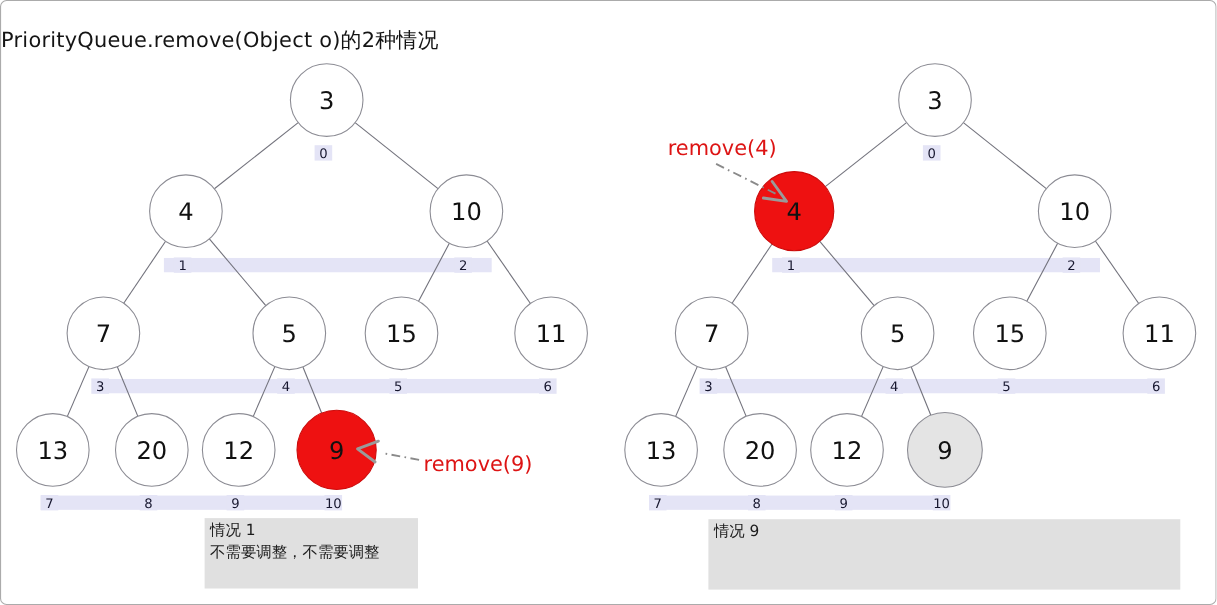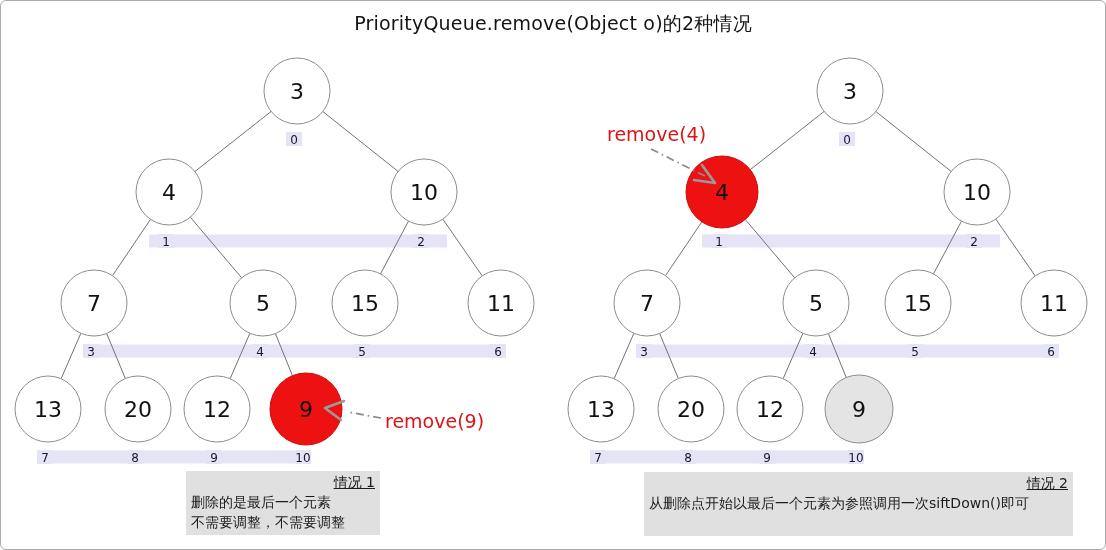--- a/index.html
+++ b/index.html
@@ -10,8 +10,8 @@
     background: #ffffff; overflow: hidden;
   }
   .title {
-    position: absolute; top: 10px; left: 0; width: 100%;
-    text-align: center; font-size: 19px; color: #141414; letter-spacing: 0.2px;
+    position: absolute; top: 23px; left: 0; width: 100%;
+    font-size: 19px; color: #141414; letter-spacing: 0.2px;
   }
   svg.trees { position: absolute; top: 0; left: 0; }
   .caption {

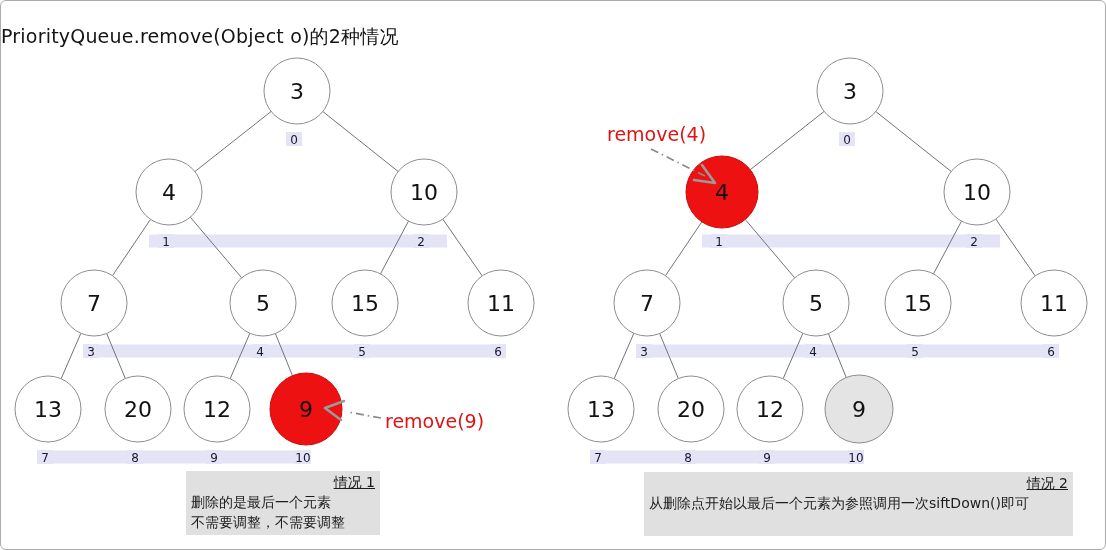--- a/index.html
+++ b/index.html
@@ -19,7 +19,7 @@
     font-size: 14px; line-height: 20px; padding: 1px 5px 2px 5px;
     box-sizing: border-box;
   }
-  .caption .cap-head { text-align: right; text-decoration: underline; }
+  .caption .cap-head { text-align: left; }
   .cap1 { left: 185px; top: 470px; width: 194px; height: 64px; }
   .cap2 { left: 643px; top: 471px; width: 429px; height: 64px; }
 </style>

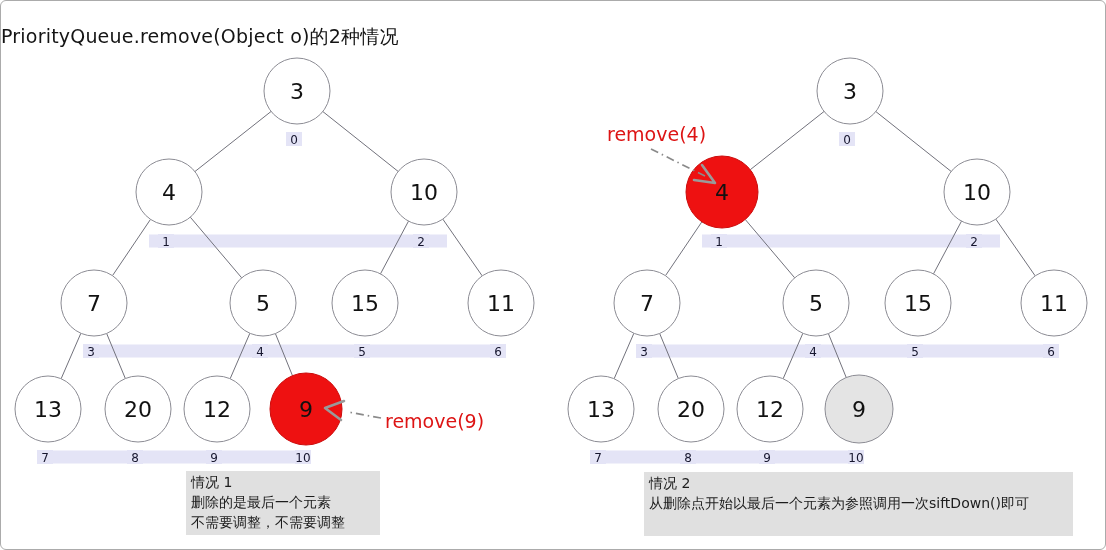--- a/index.html
+++ b/index.html
@@ -158,7 +158,7 @@
   </div>
 
   <div class="caption cap2">
-    <div class="cap-head">情况 2</div>
+    <div class="cap-head">情况 9</div>
     <div class="cap-line">从删除点开始以最后一个元素为参照调用一次siftDown()即可</div>
   </div>
 </div>

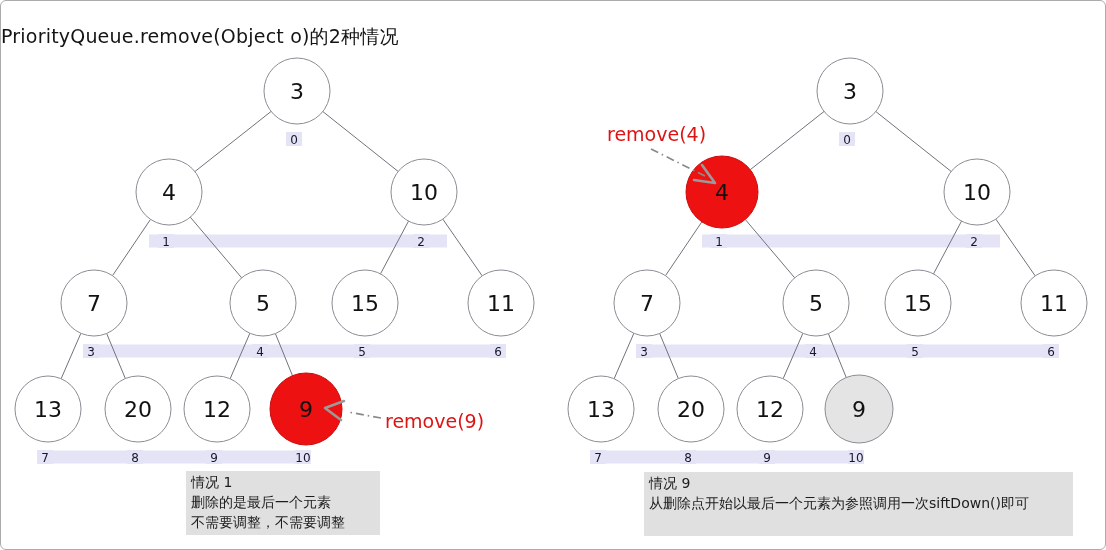--- a/index.html
+++ b/index.html
@@ -153,7 +153,6 @@
 
   <div class="caption cap1">
     <div class="cap-head">情况 1</div>
-    <div class="cap-line">删除的是最后一个元素</div>
     <div class="cap-line">不需要调整，不需要调整</div>
   </div>
 

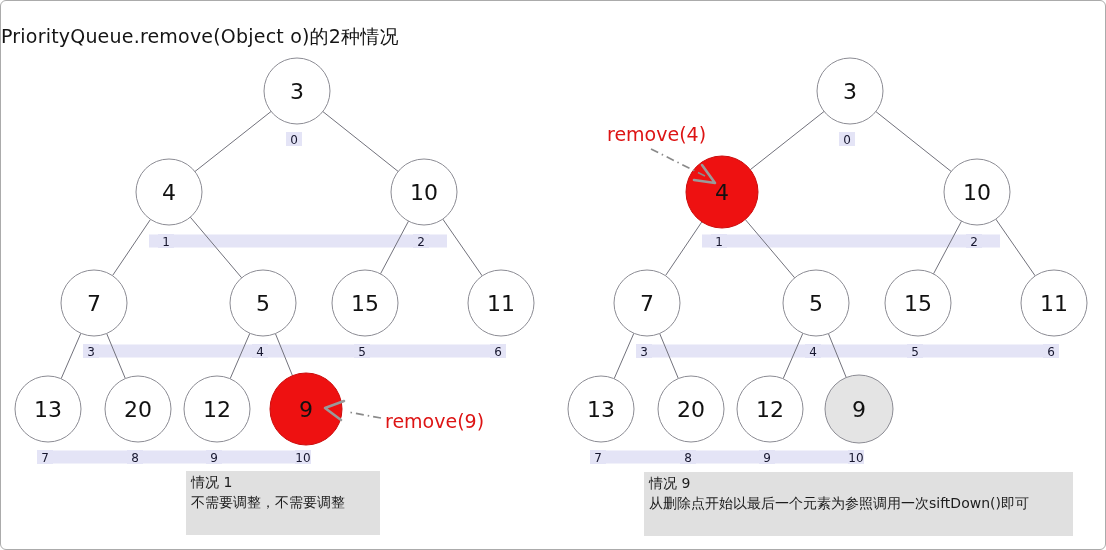--- a/index.html
+++ b/index.html
@@ -158,7 +158,6 @@
 
   <div class="caption cap2">
     <div class="cap-head">情况 9</div>
-    <div class="cap-line">从删除点开始以最后一个元素为参照调用一次siftDown()即可</div>
   </div>
 </div>
 

